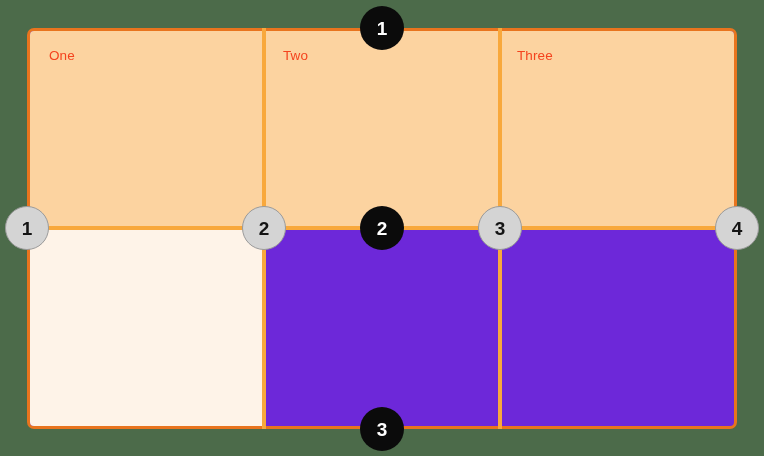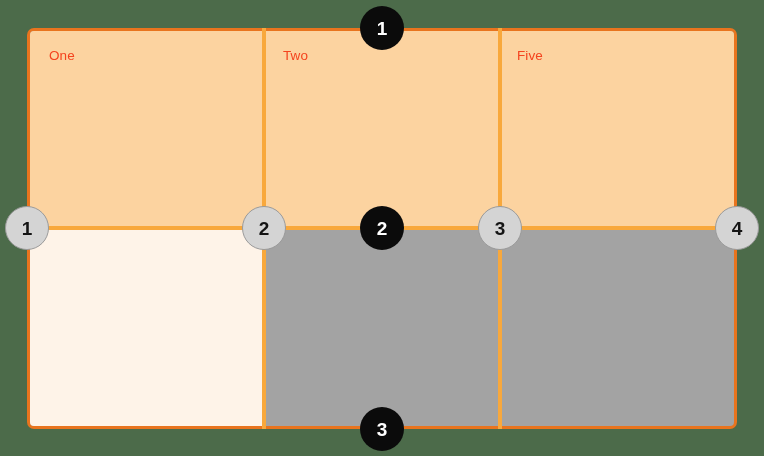--- a/index.html
+++ b/index.html
@@ -30,7 +30,7 @@
     box-sizing: border-box;
     border: 3px solid #e8741e;
     border-radius: 7px;
-    background: #a3a3a3;
+    background: #6d28d9;
     overflow: hidden;
     display: grid;
     grid-template-columns: 234px 234px 236px;

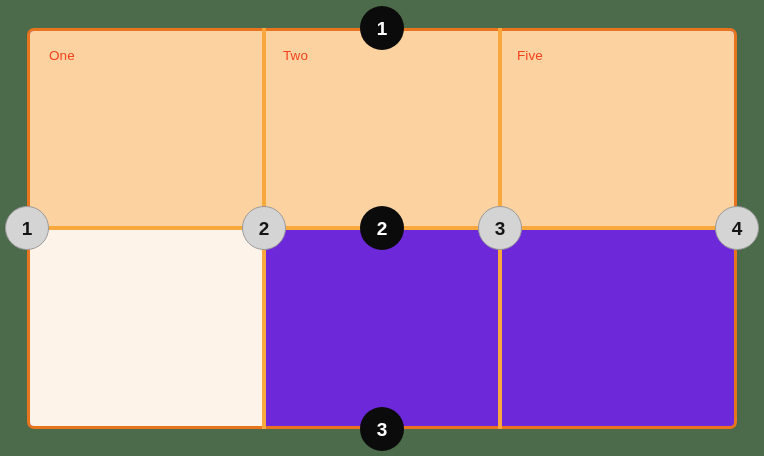--- a/index.html
+++ b/index.html
@@ -114,6 +114,9 @@
       <span class="cell-label">Two</span>
     </div>
     <div class="cell">
+      <span class="cell-label">Three</span>
+    </div>
+    <div class="cell">
       <span class="cell-label">Five</span>
     </div>
     <div class="cell is-empty">

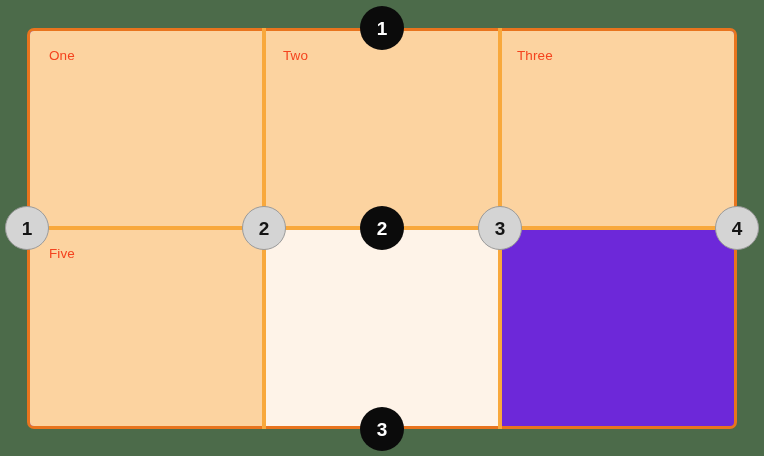--- a/index.html
+++ b/index.html
@@ -116,9 +116,6 @@
     <div class="cell">
       <span class="cell-label">Three</span>
     </div>
-    <div class="cell">
-      <span class="cell-label">Five</span>
-    </div>
     <div class="cell is-empty">
       <span class="cell-label"></span>
     </div>

